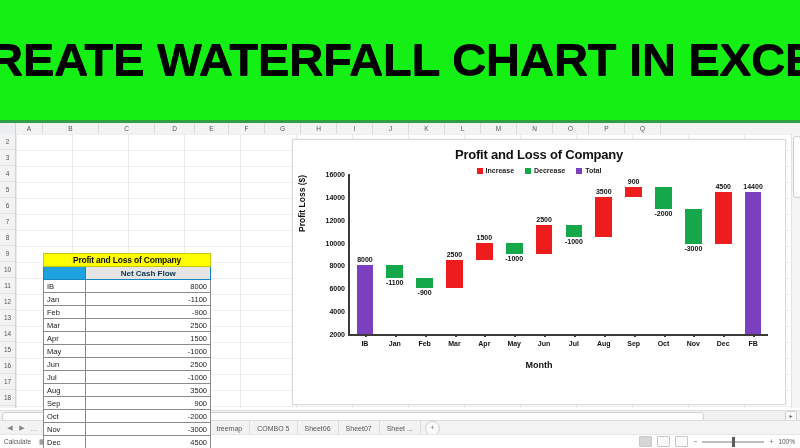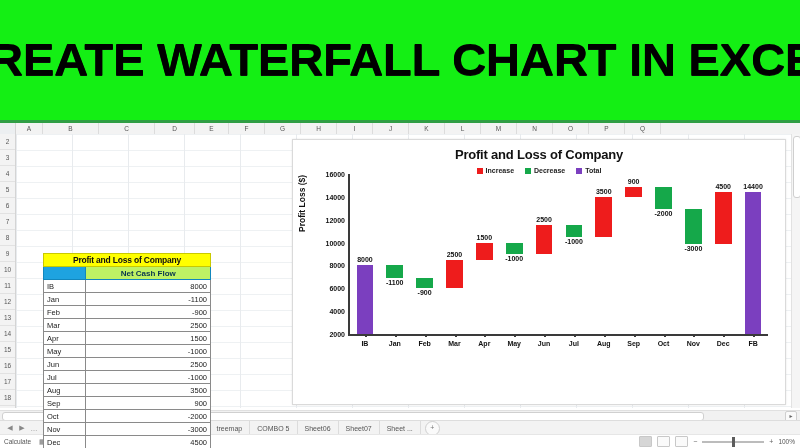--- a/index.html
+++ b/index.html
@@ -81,7 +81,7 @@
   }
   .tbl-sub-blank{background:#1ea3e0;border:1px solid #1287bd;}
   .tbl-sub{
-    background:#bef264;font-weight:bold;text-align:center;color:#08354f;
+    background:#e5e5e5;font-weight:bold;text-align:center;color:#08354f;
     font-size:8px;border:1px solid #1287bd;
   }
   .cell-label{

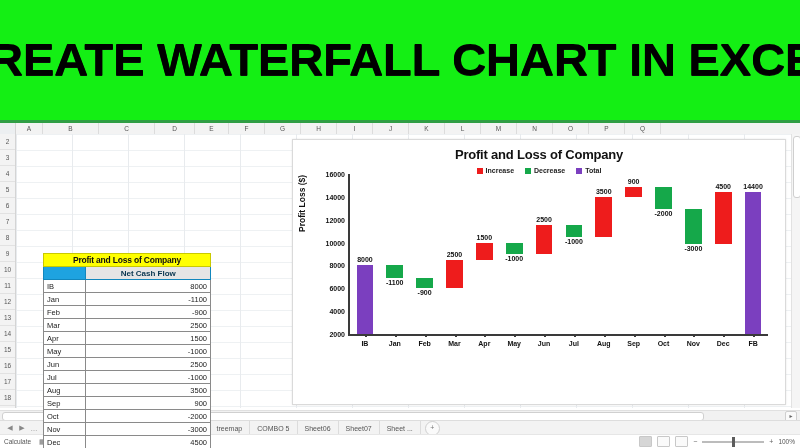--- a/index.html
+++ b/index.html
@@ -430,6 +430,7 @@
             <div class="tick-mark" style="left: 403.071px;"></div>
             <div class="xtick" style="left: 403.071px;">FB</div>
           </div>
+        <div class="xlabel">Month</div>
       </div>
     </div>
 

